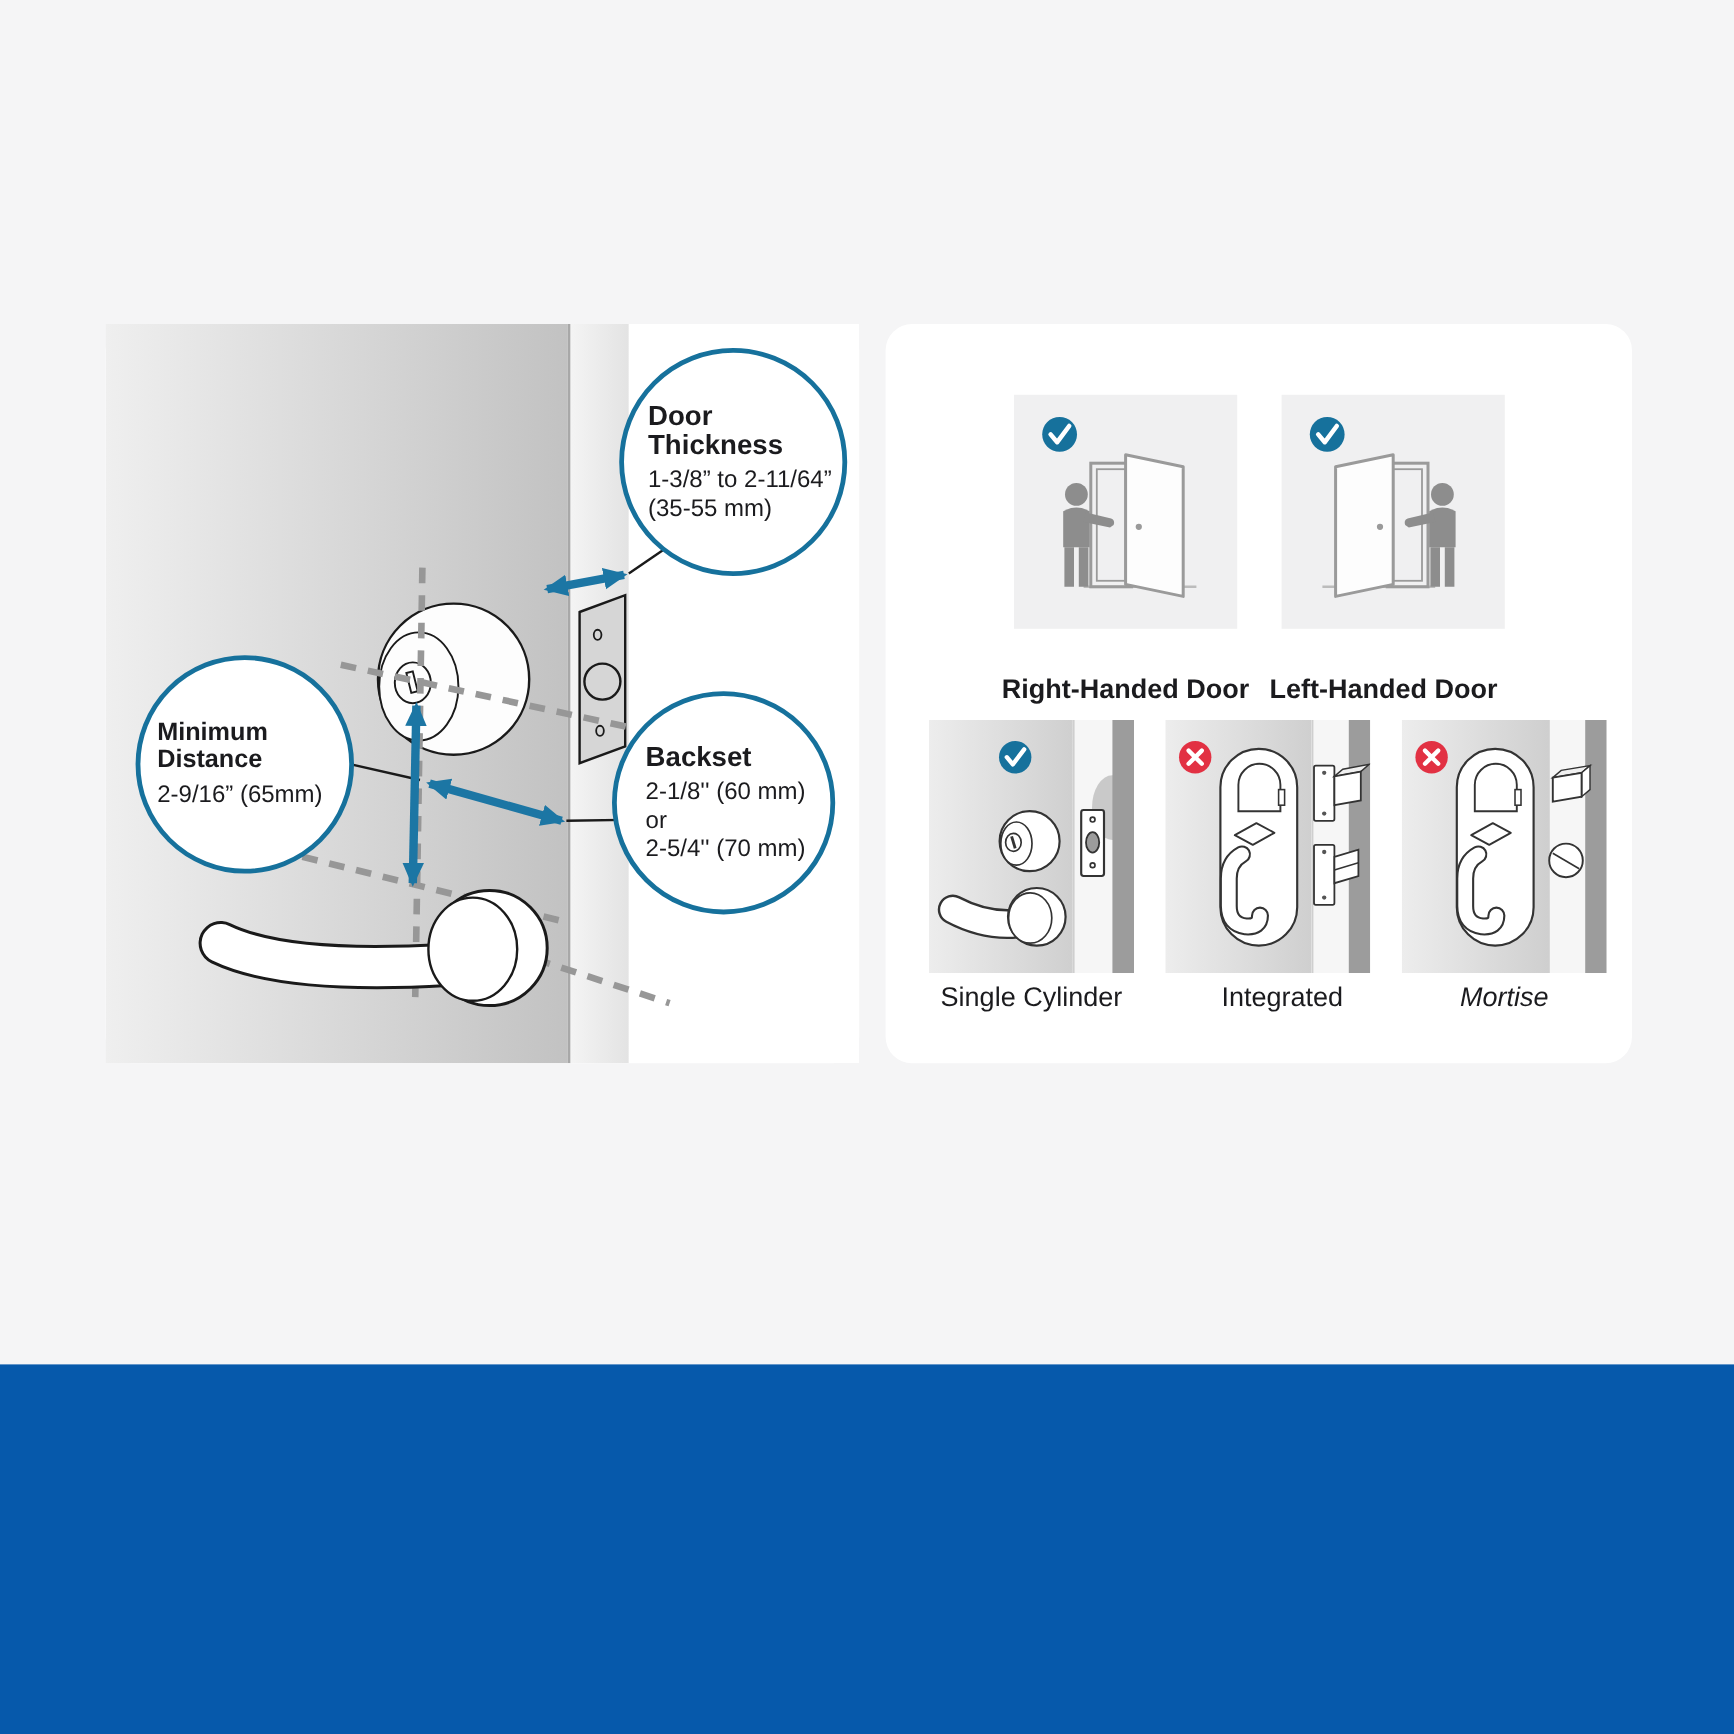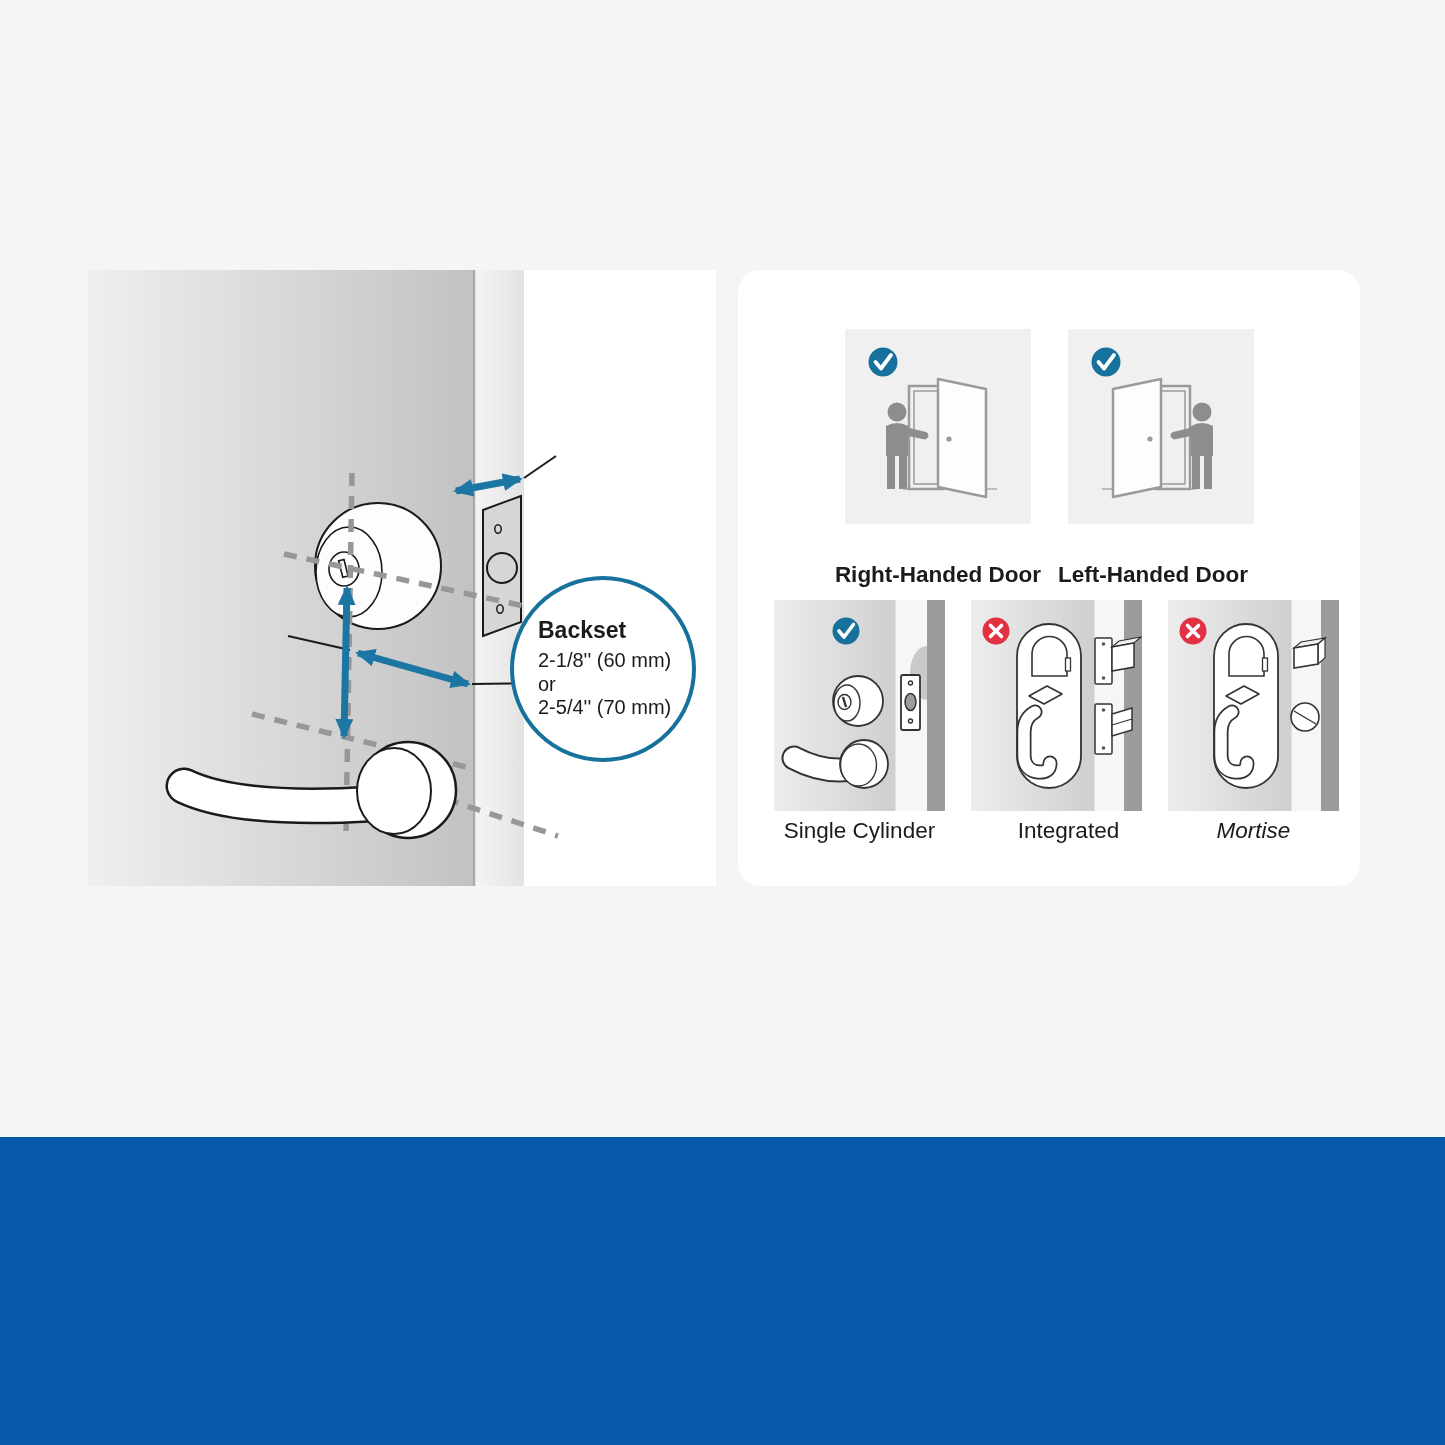--- a/index.html
+++ b/index.html
@@ -96,6 +96,11 @@
       </g>
     </svg>
 
+    <div class="callout" id="co-thickness">
+      <h4>Door Thickness</h4>
+      <p>1-3/8” to 2-11/64”</p>
+      <p>(35-55 mm)</p>
+    </div>
     <div class="callout" id="co-backset">
       <h4>Backset</h4>
       <p>2-1/8'' (60 mm) or</p>

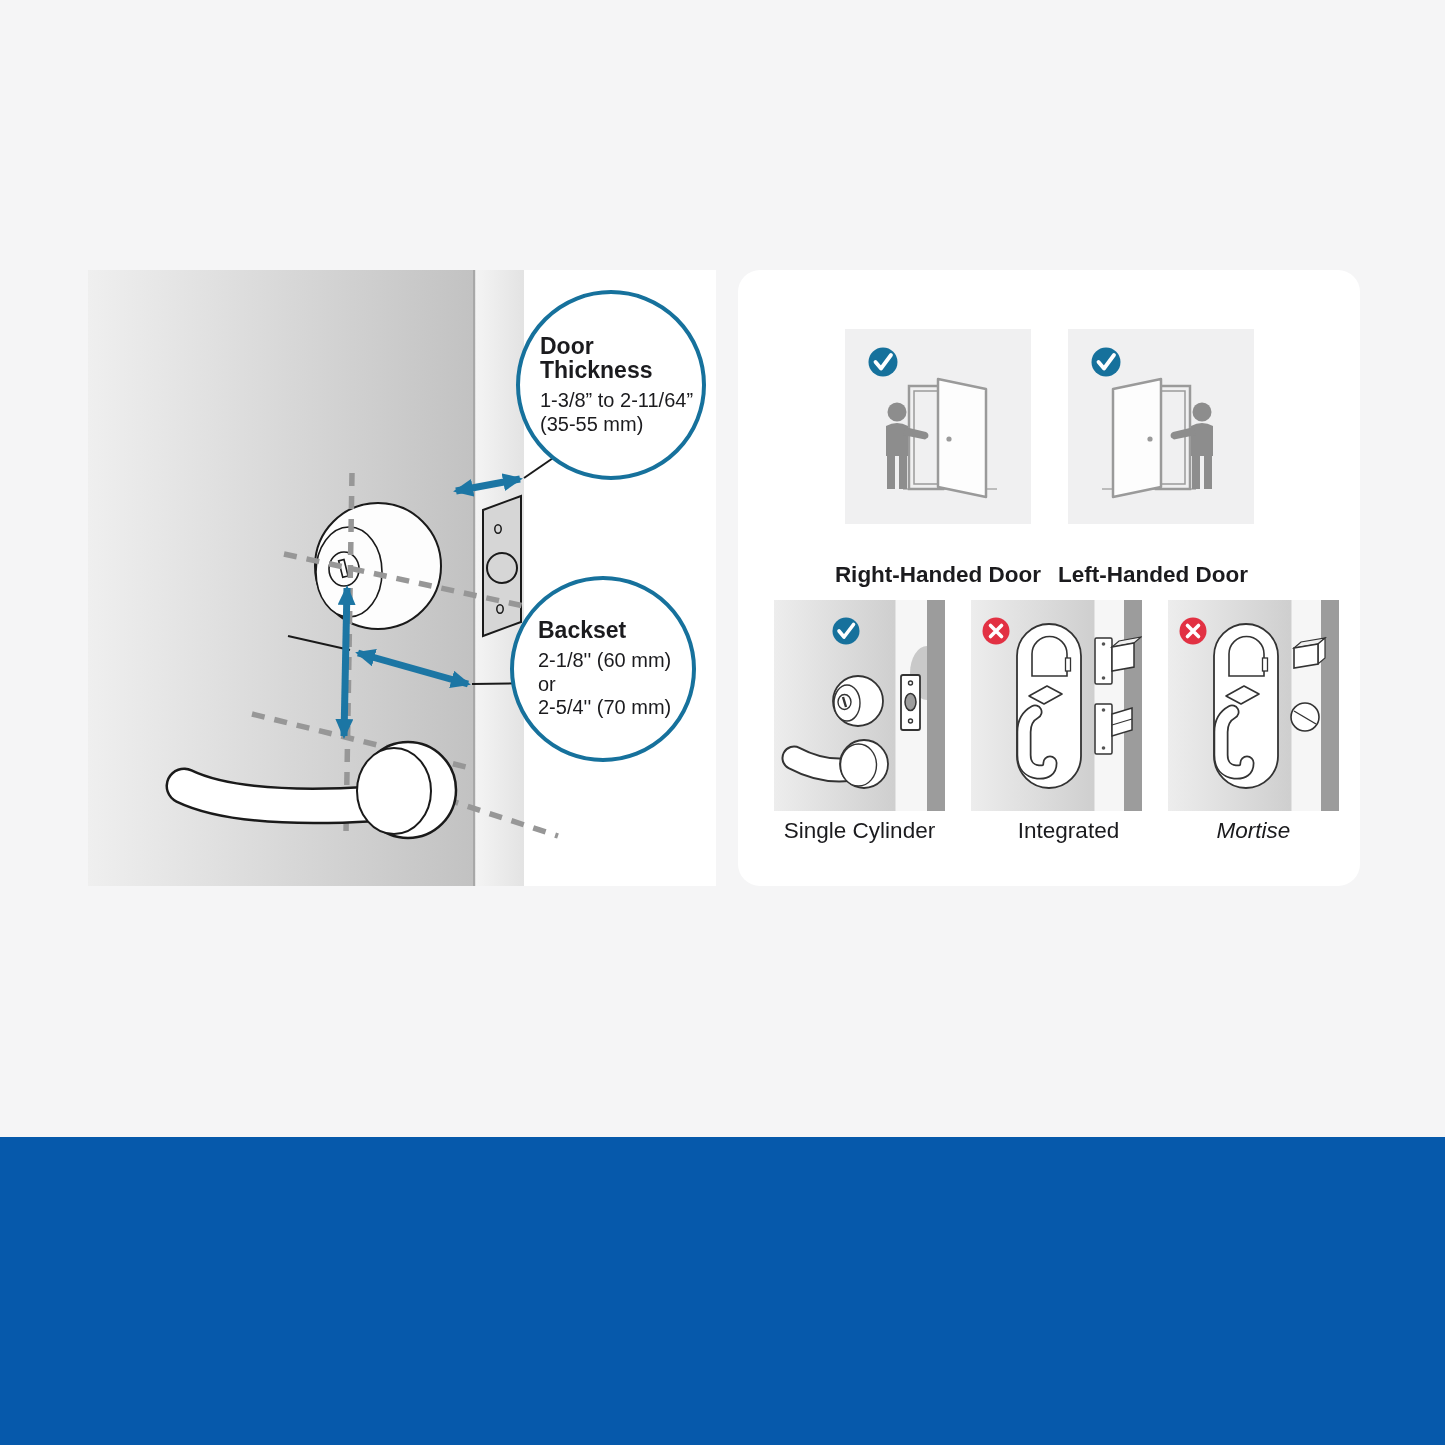--- a/index.html
+++ b/index.html
@@ -101,6 +101,10 @@
       <p>1-3/8” to 2-11/64”</p>
       <p>(35-55 mm)</p>
     </div>
+    <div class="callout" id="co-mindist">
+      <h4>Minimum Distance</h4>
+      <p>2-9/16” (65mm)</p>
+    </div>
     <div class="callout" id="co-backset">
       <h4>Backset</h4>
       <p>2-1/8'' (60 mm) or</p>

